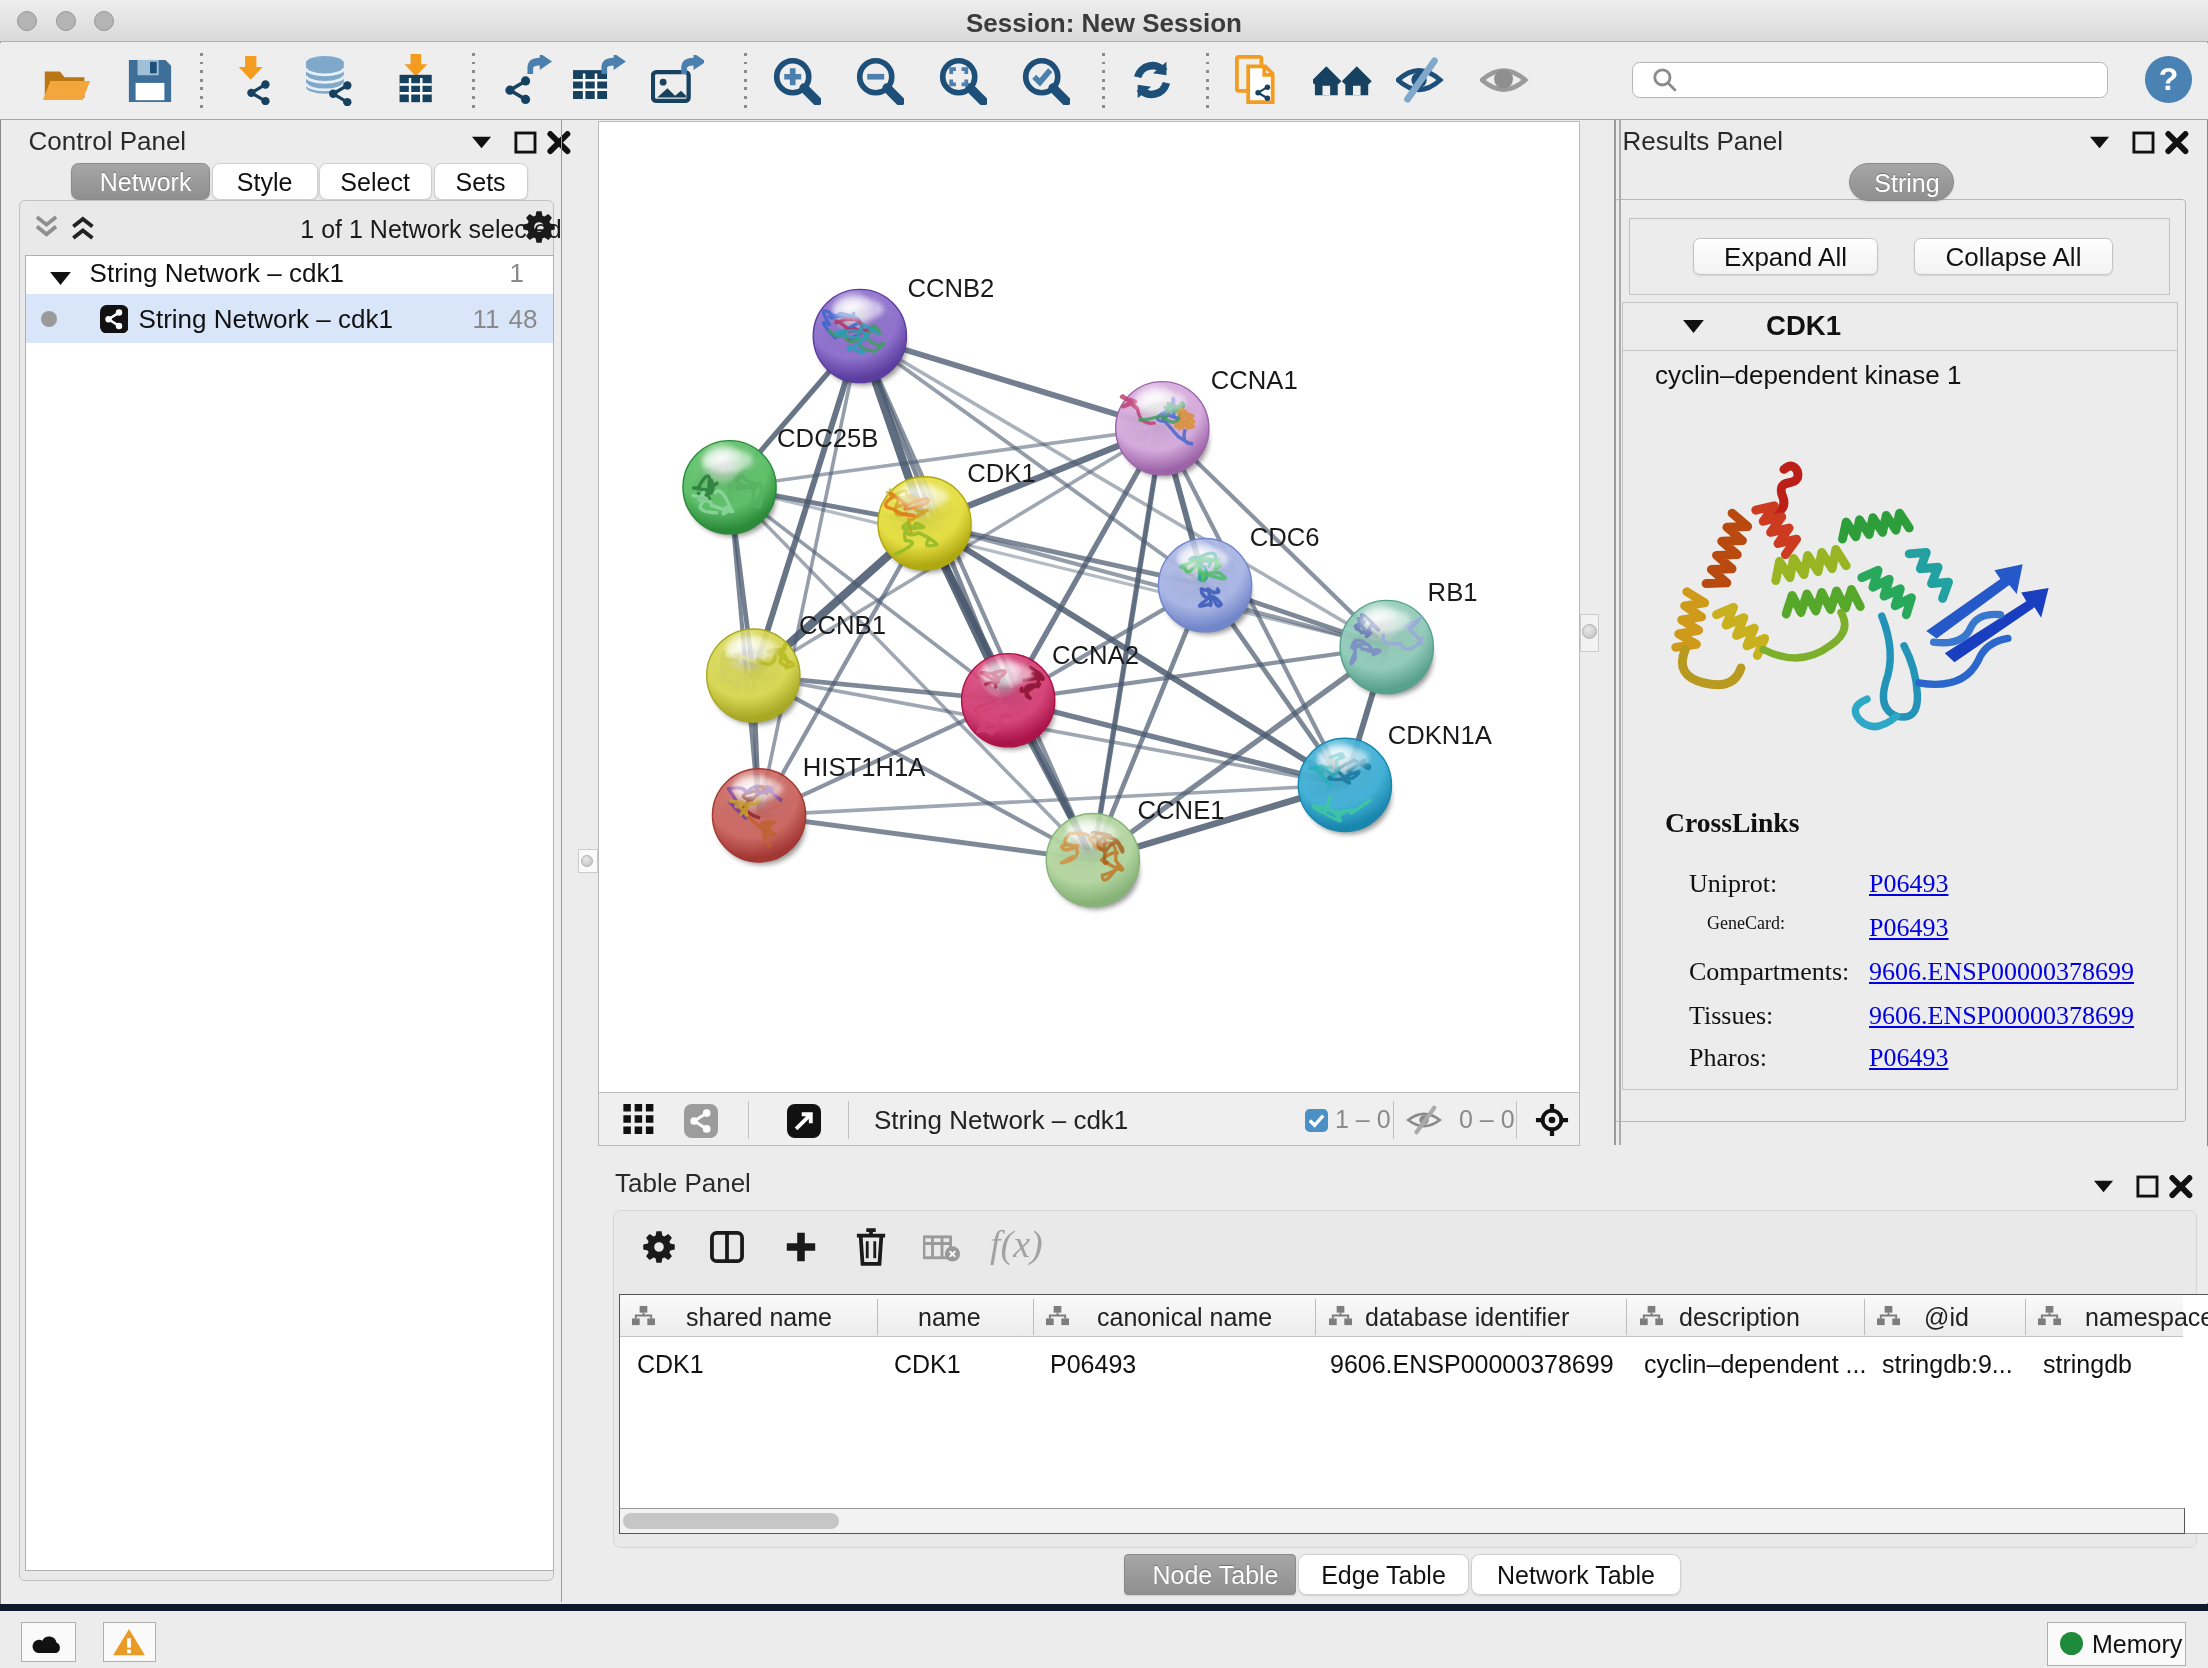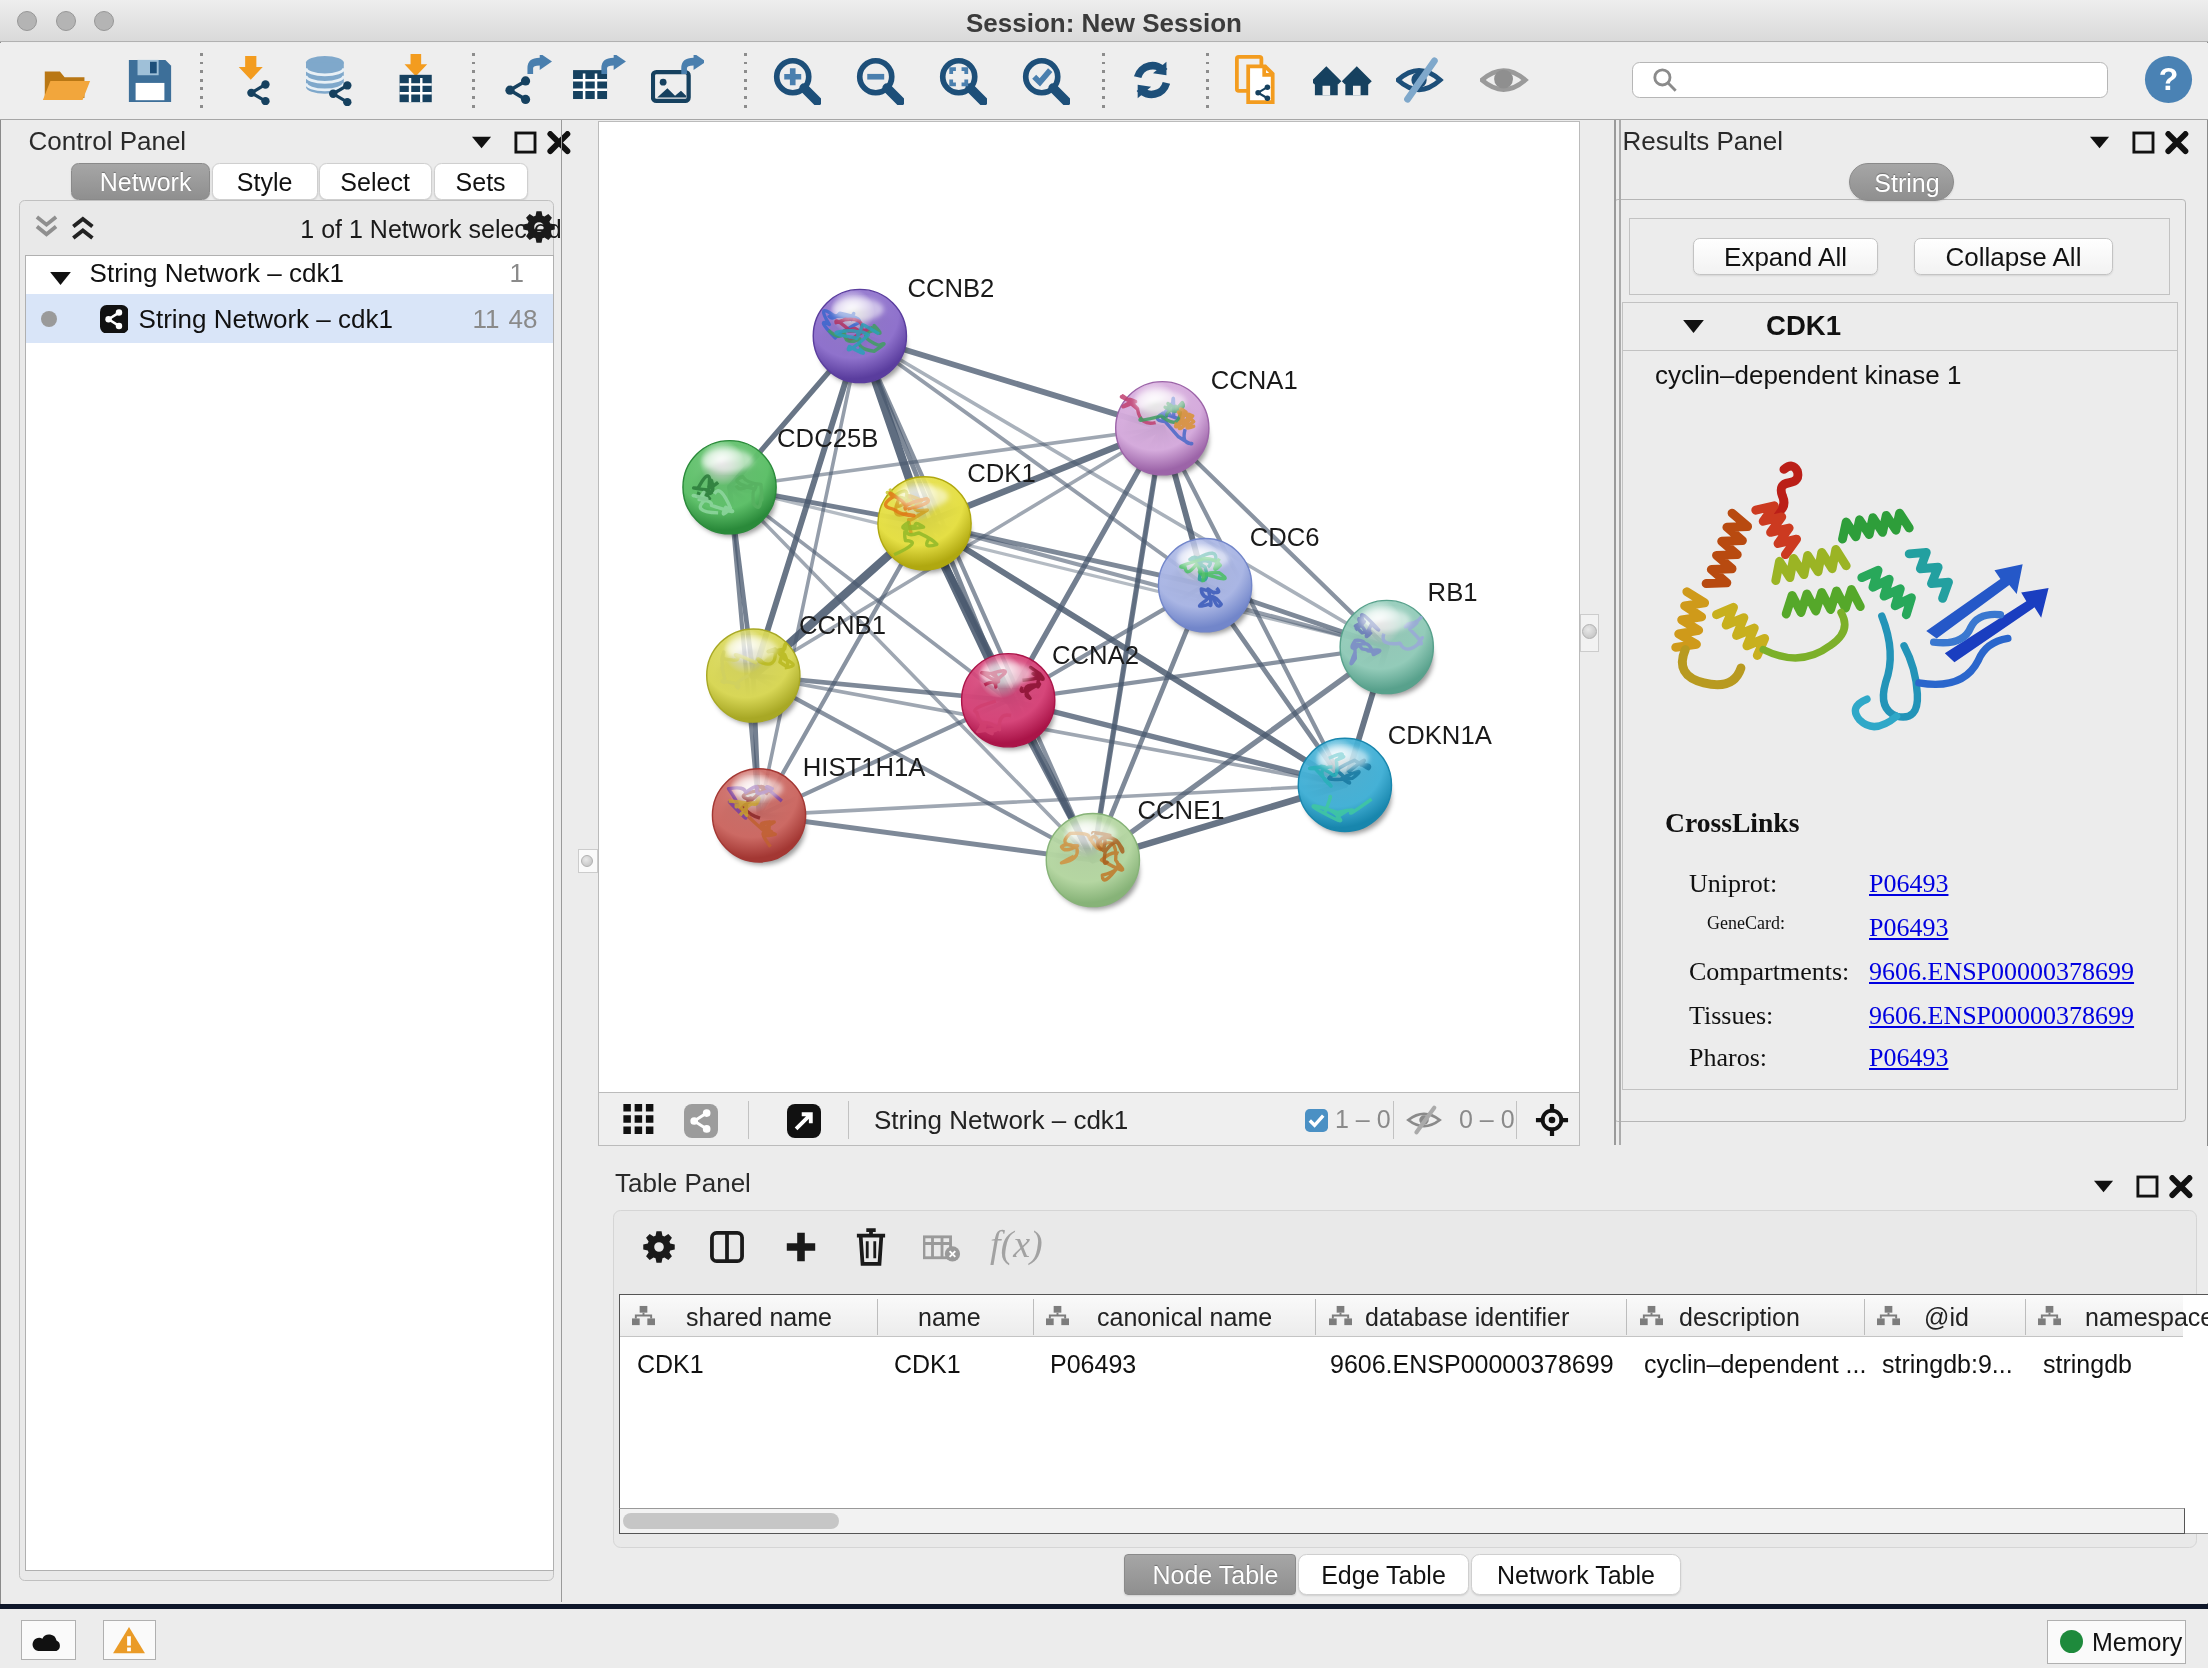--- a/index.html
+++ b/index.html
@@ -650,7 +650,7 @@
 <div class="abs tab" style="left:700px;top:408px;width:171px;height:41px;line-height:41px;border-radius:8.6px;">Edge Table</div>
 <div class="abs tab" style="left:873px;top:408px;width:210px;height:41px;line-height:41px;border-radius:8.6px;">Network Table</div>
 </div>
-<div class="abs" style="left:0;top:1604px;width:2208px;height:65px;background:#ececec;border-top:5px solid #0f172a;">
+<div class="abs" style="left:0;top:1604px;width:2208px;height:65px;background:#ececec;border-top:7px solid #0f172a;">
 <div class="abs" style="left:21px;top:11.4px;width:55px;height:40px;background:#fafafa;border:1px solid #b0b0b0;"></div>
 <svg class="abs" style="left:31px;top:21px;" width="34" height="23" viewBox="0 0 36 24">
       <path d="M10 22 a7 7 0 1 1 2-13 a8 8 0 0 1 15 2 a6 6 0 0 1 0 11 Z" fill="#111"></path>

